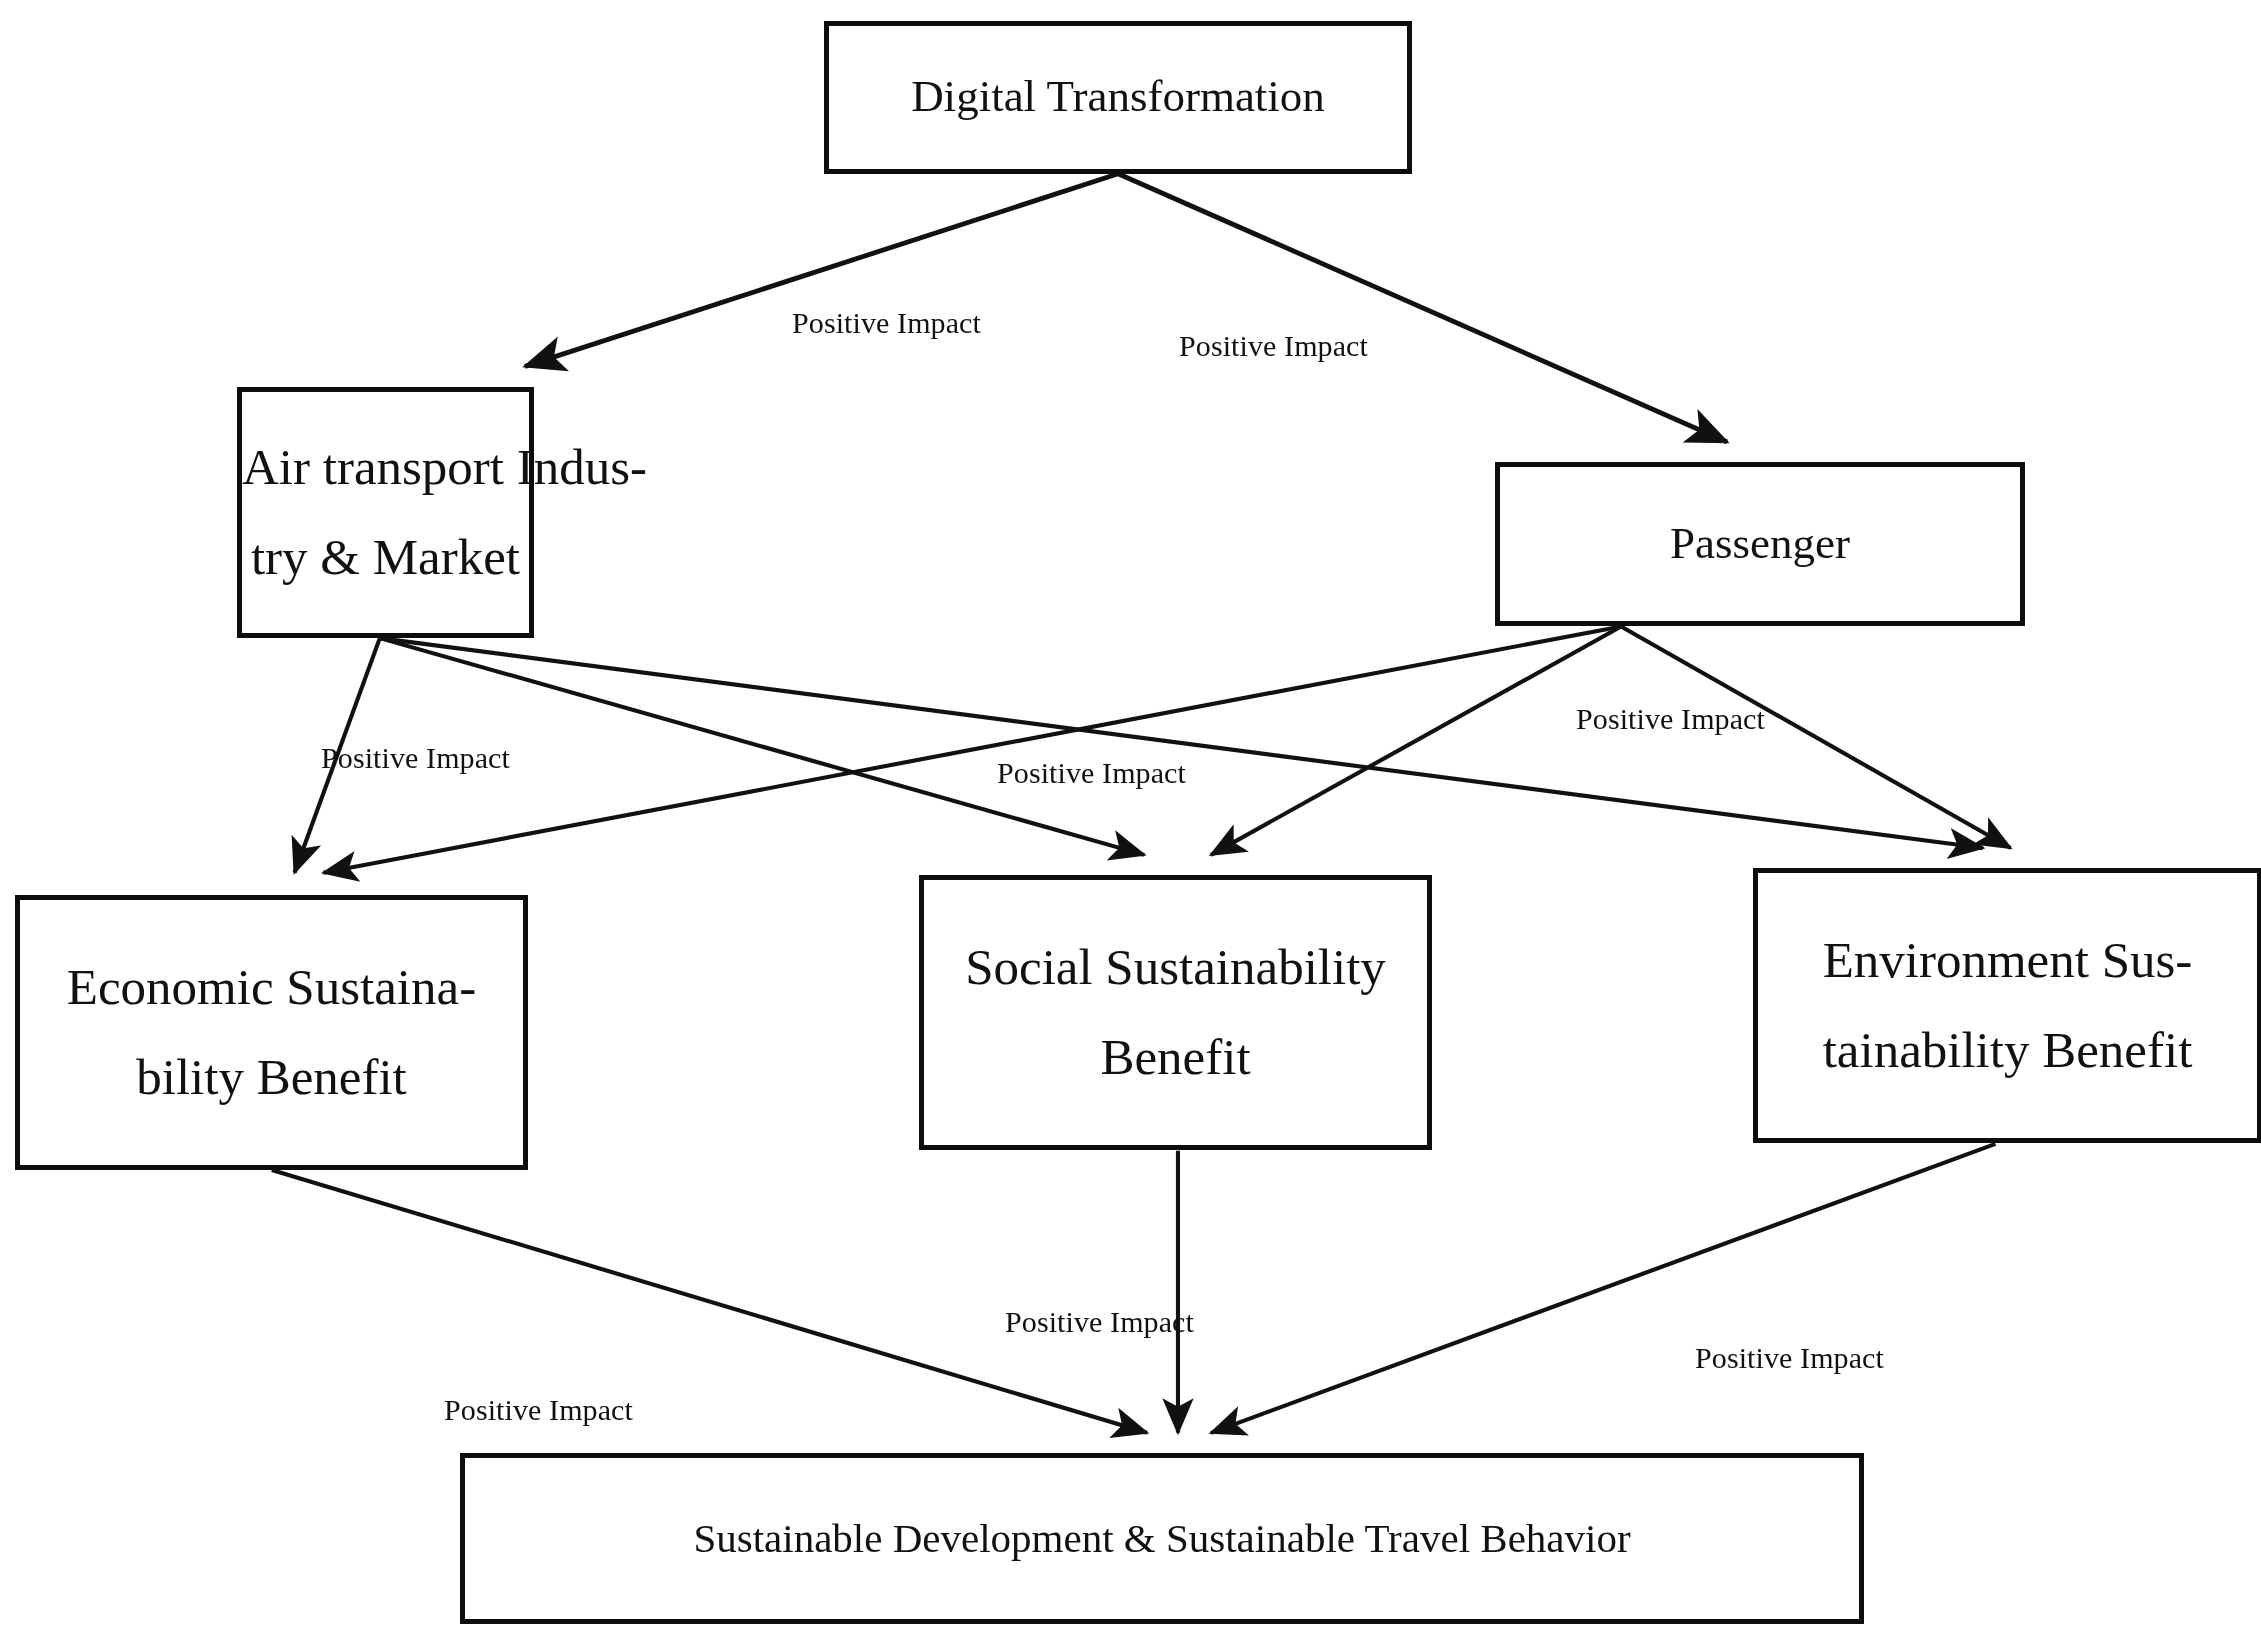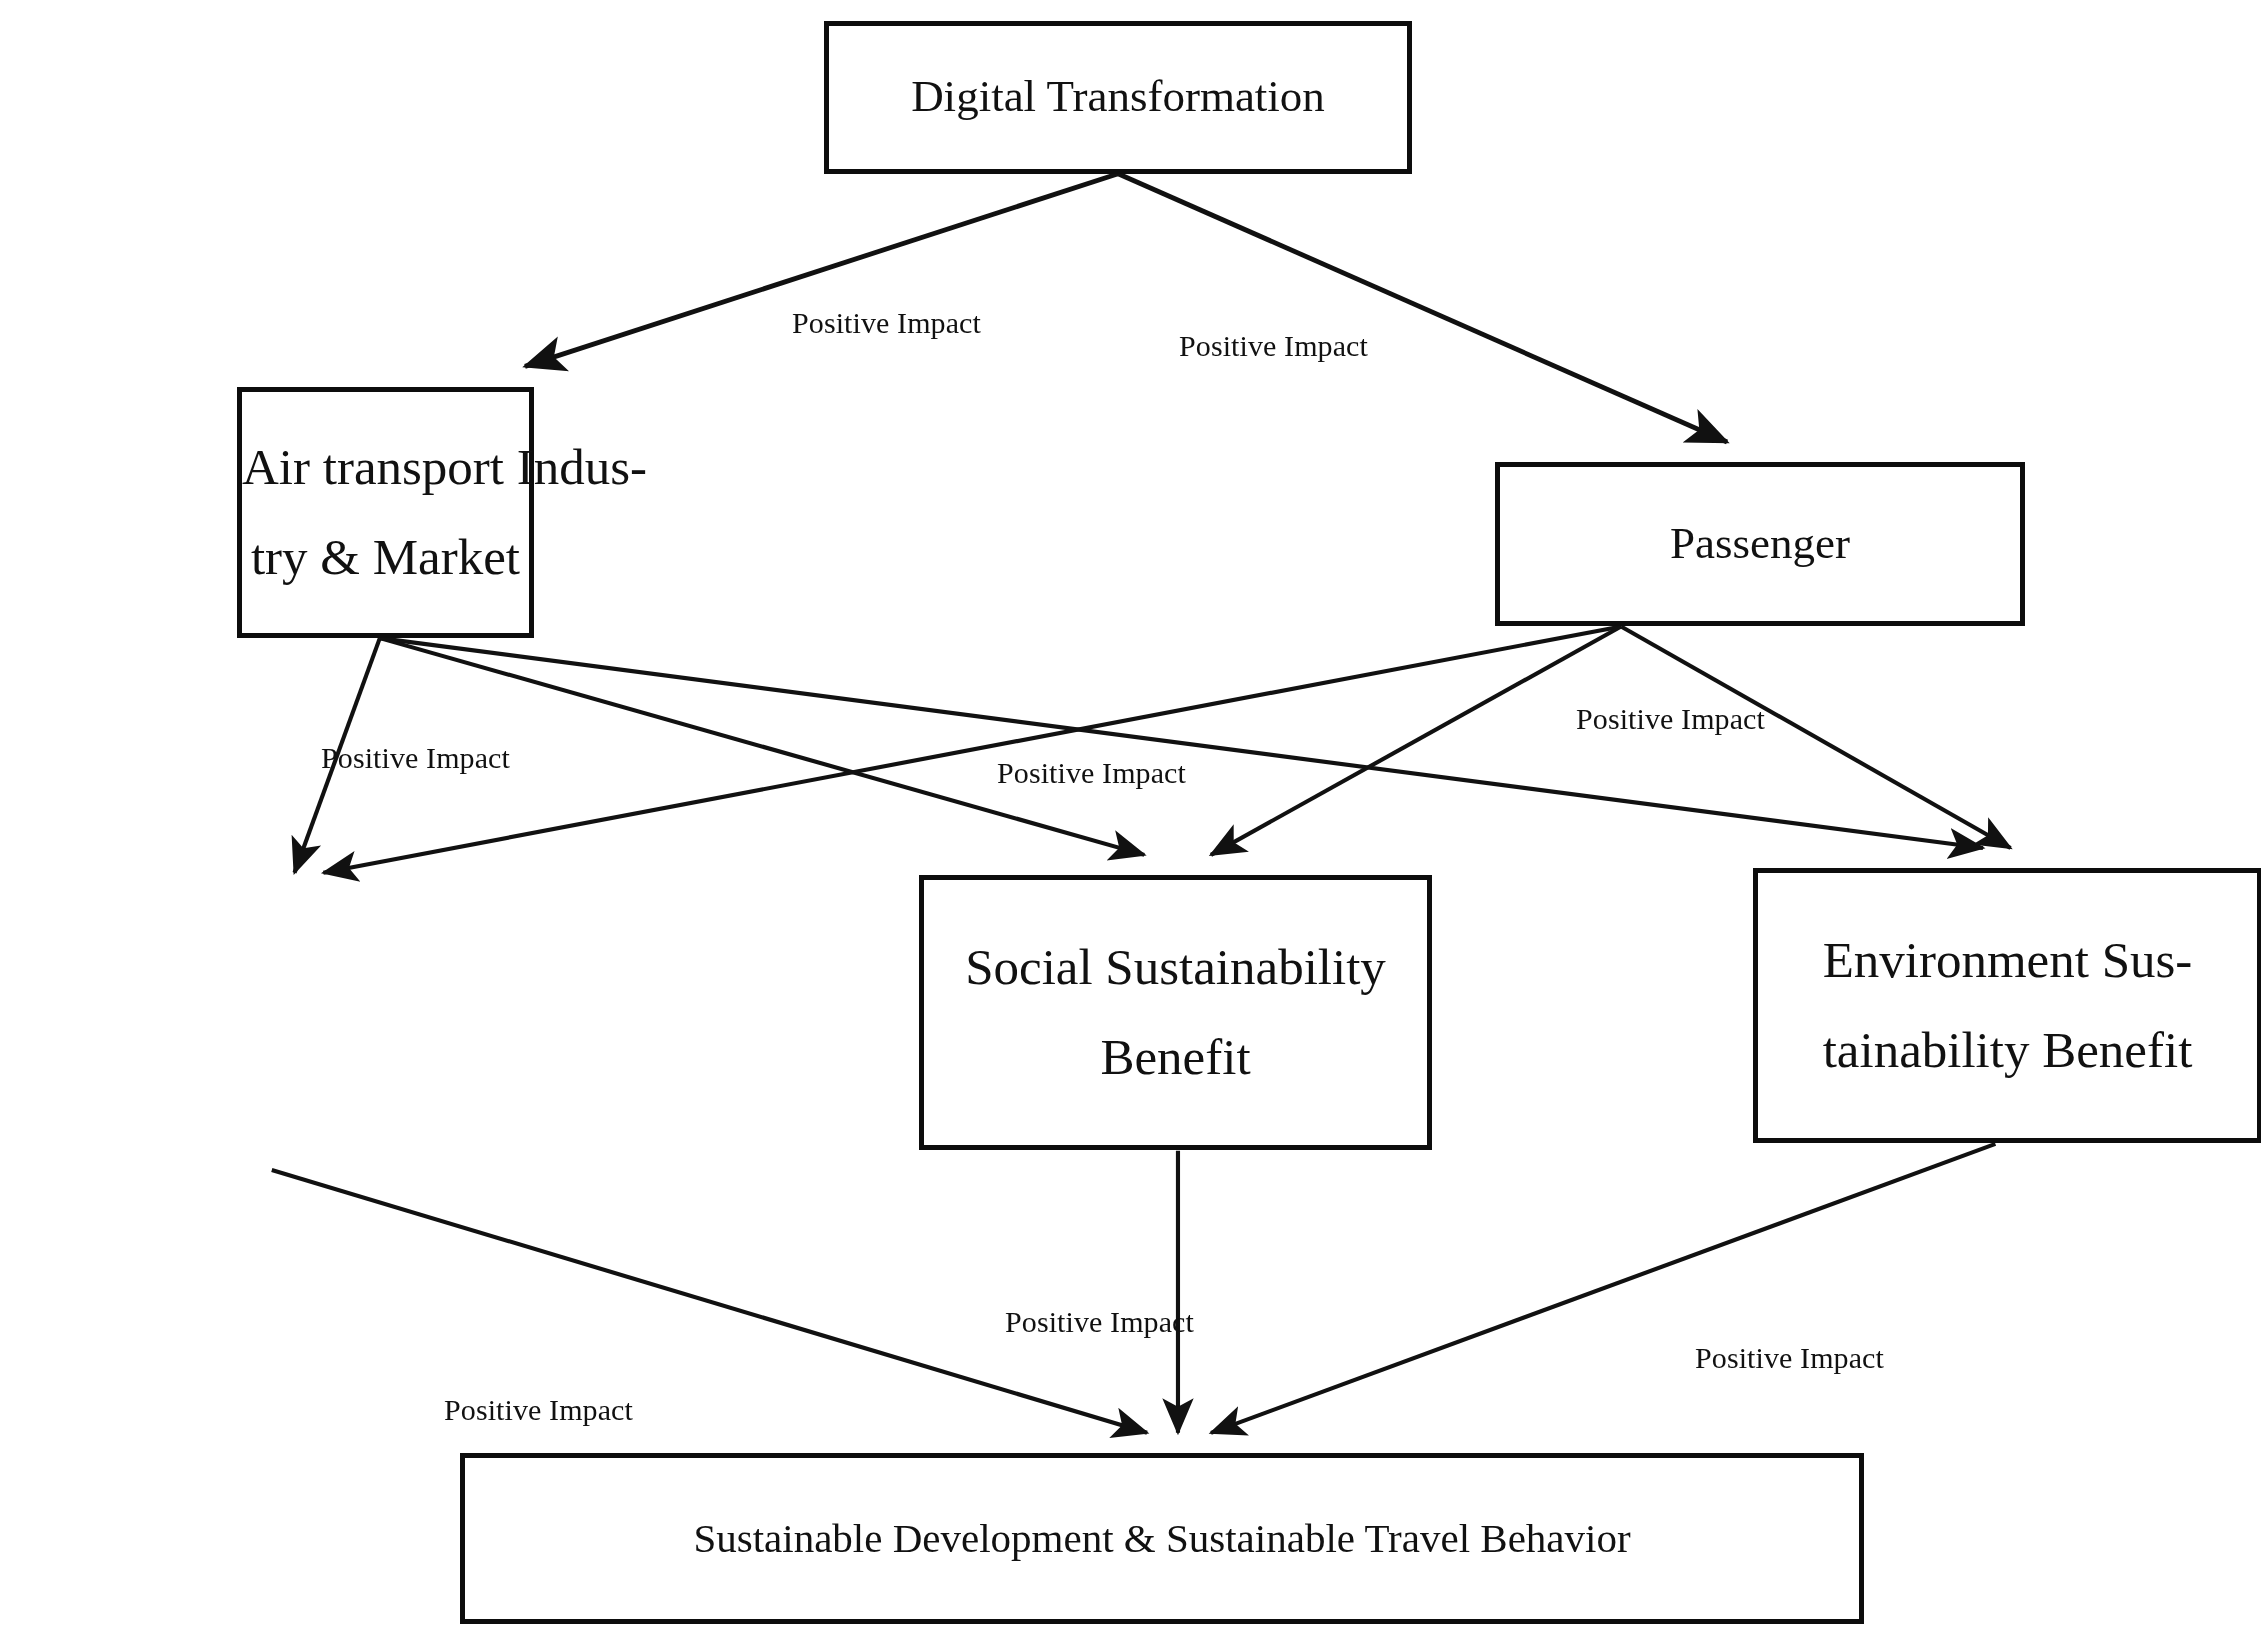--- a/index.html
+++ b/index.html
@@ -105,6 +105,10 @@
     <span class="line">Passenger</span>
   </div>
 
+  <div class="node two-line nfont-md" style="left:15px; top:895px; width:513px; height:275px;">
+    <span class="line">Economic Sustaina-</span>
+    <span class="line">bility Benefit</span>
+  </div>
 
   <div class="node two-line nfont-md" style="left:919px; top:875px; width:513px; height:275px;align-items:center;">
     <span class="line">Social Sustainability</span>

